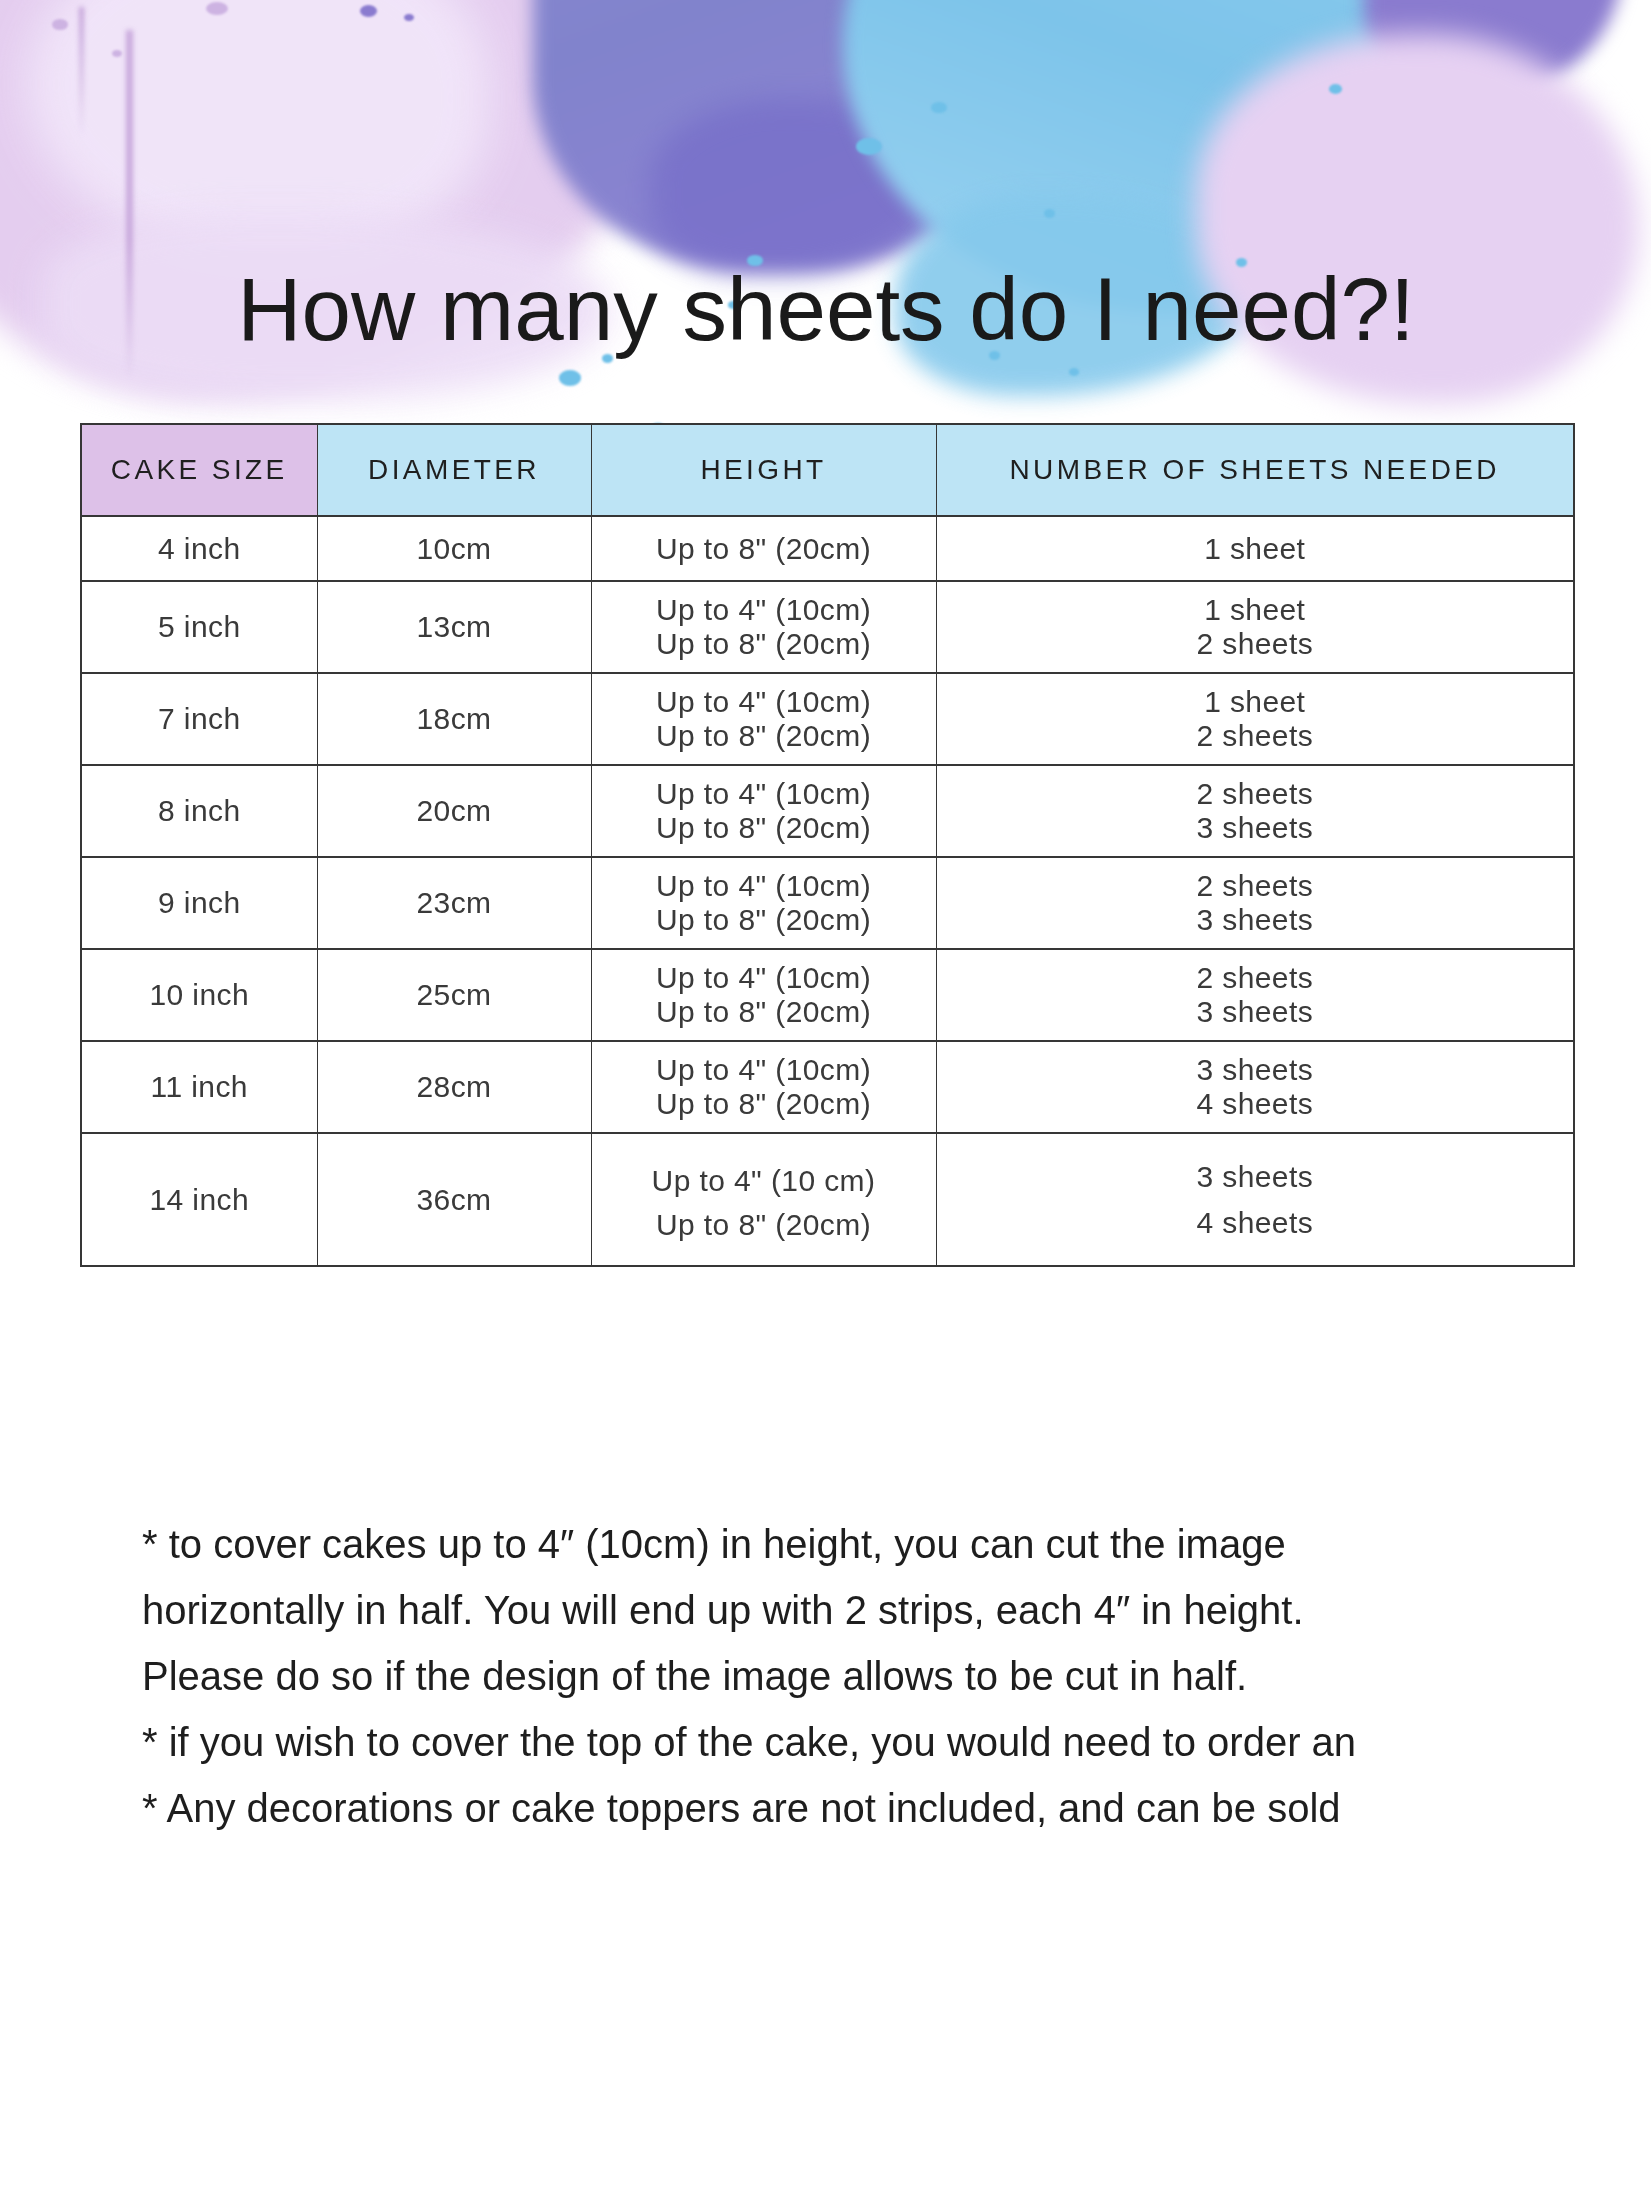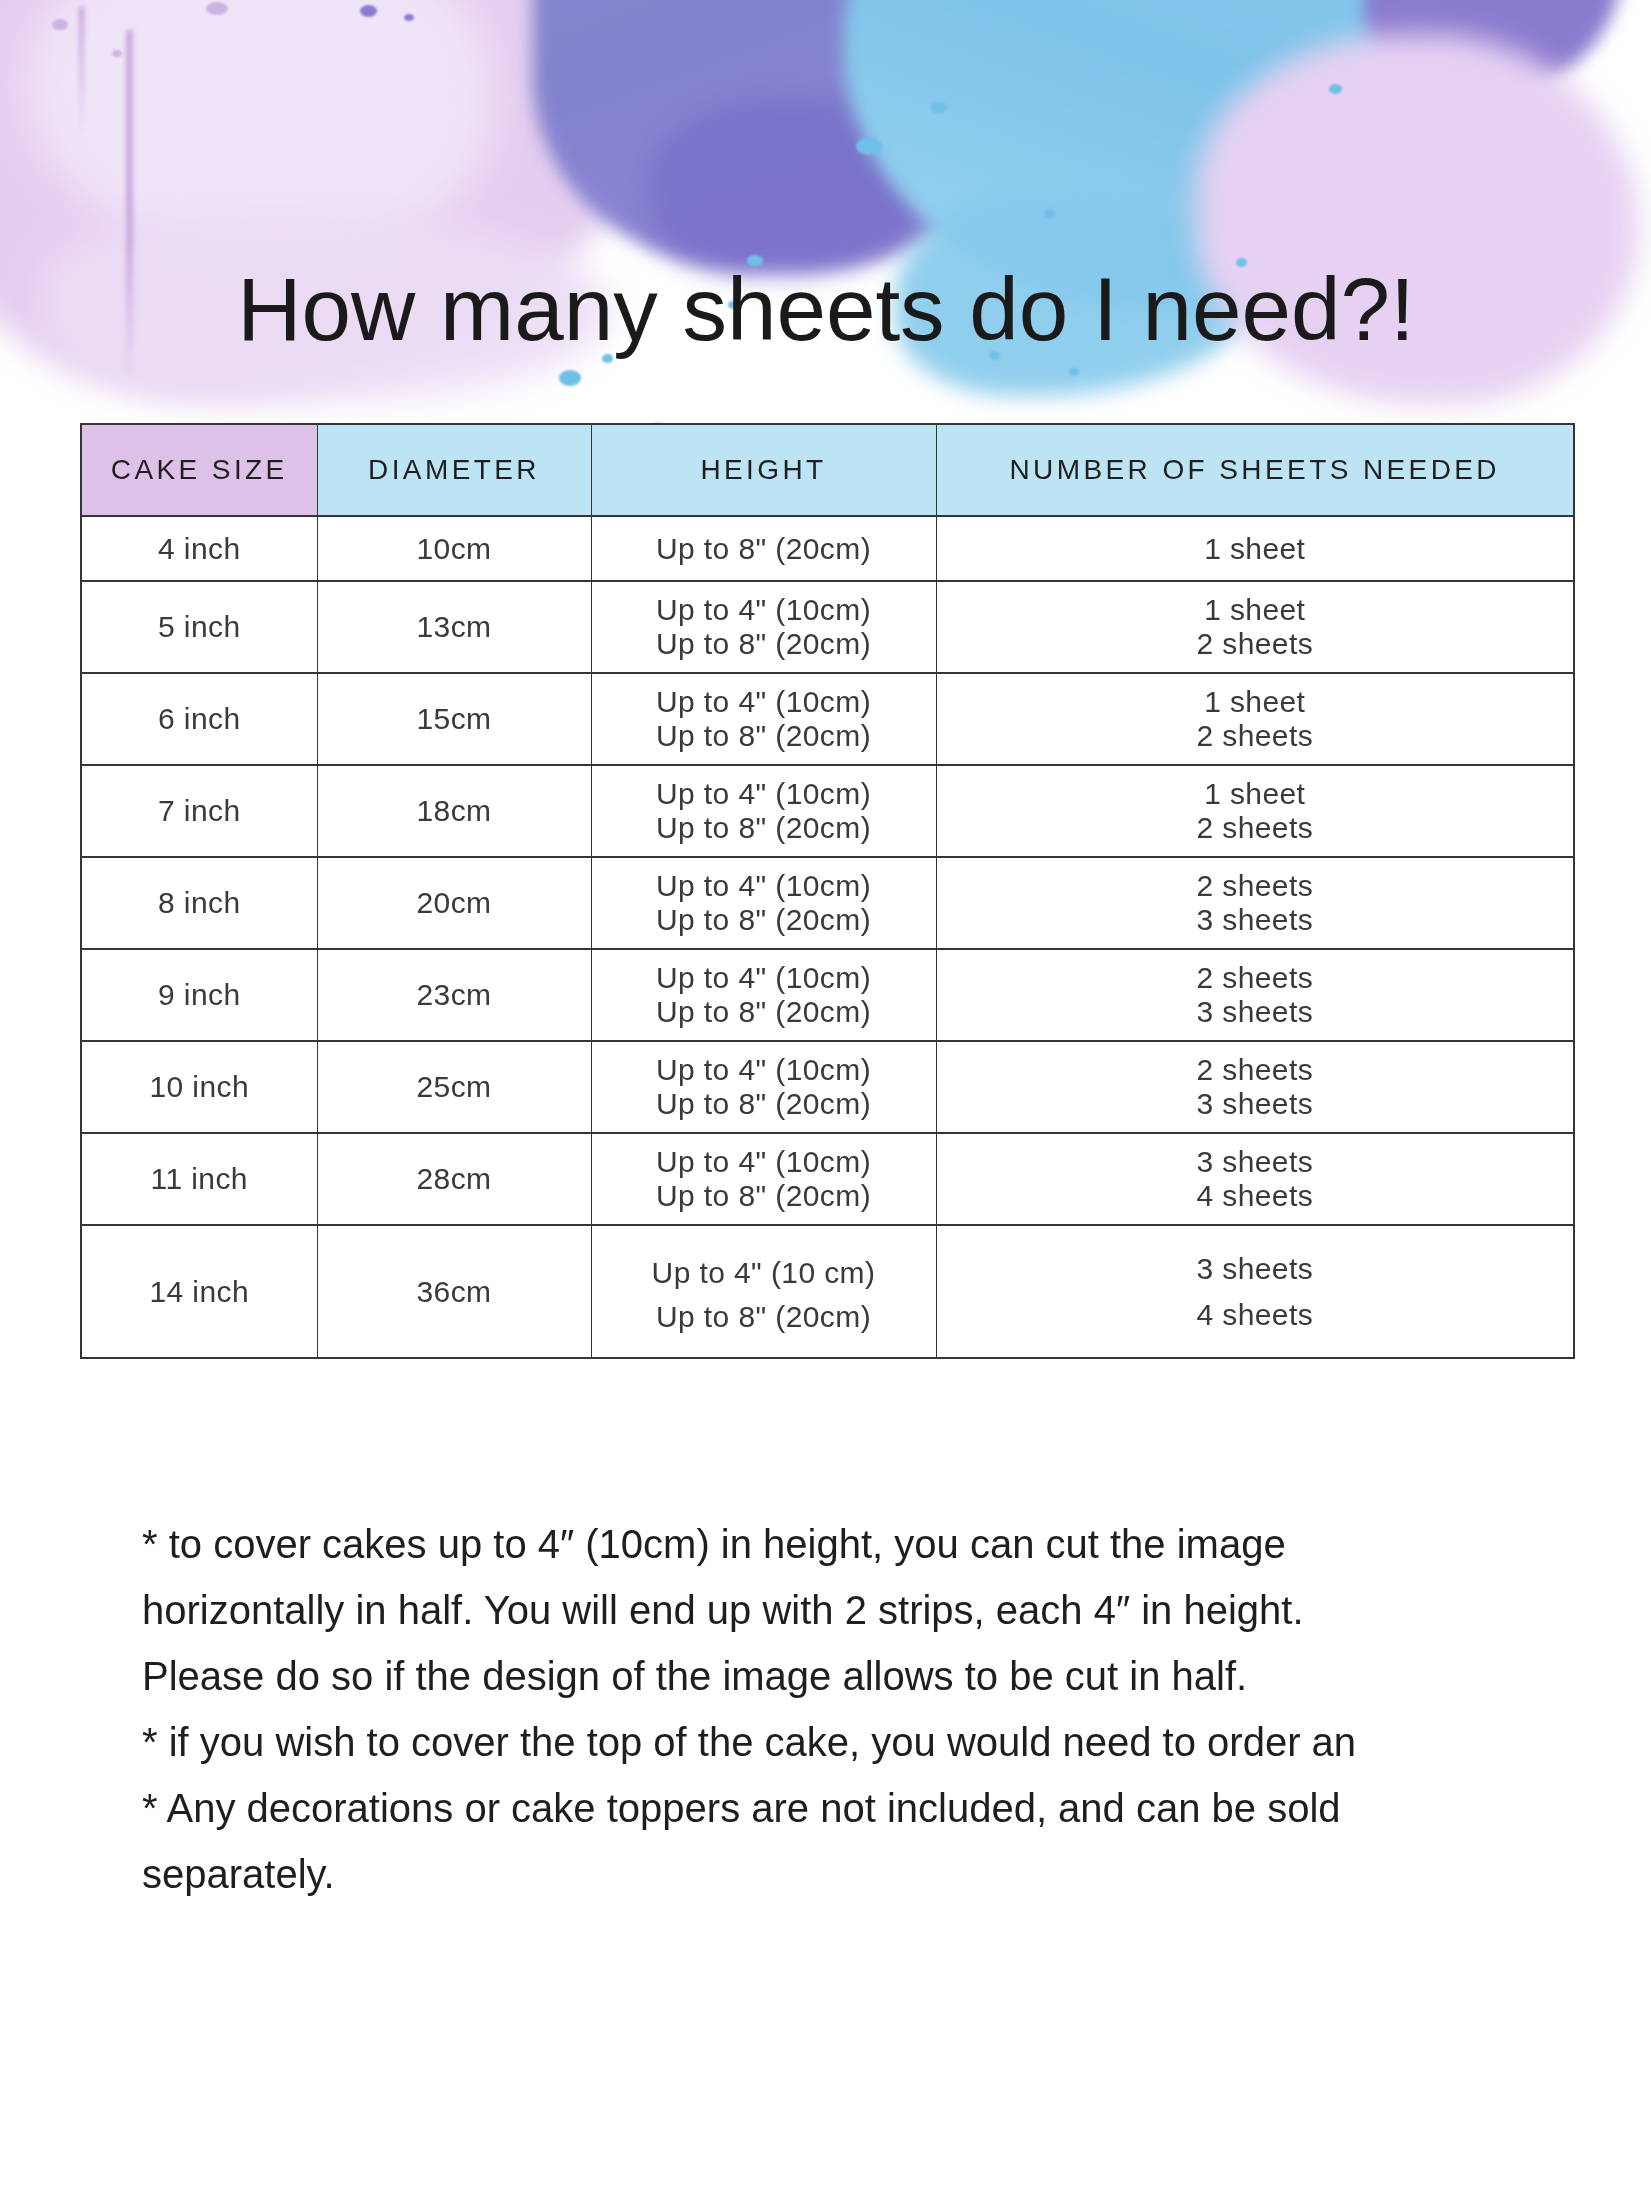--- a/index.html
+++ b/index.html
@@ -160,22 +160,6 @@
         </td>
       </tr>
       <tr class="data-row">
-        <td>6 inch</td>
-        <td>15cm</td>
-        <td>
-          <div class="stack heights-stack">
-            <div class="line">Up to 4" (10cm)</div>
-            <div class="line">Up to 8" (20cm)</div>
-          </div>
-        </td>
-        <td>
-          <div class="stack sheets-stack">
-            <div class="line">1 sheet</div>
-            <div class="line">2 sheets</div>
-          </div>
-        </td>
-      </tr>
-      <tr class="data-row">
         <td>7 inch</td>
         <td>18cm</td>
         <td>

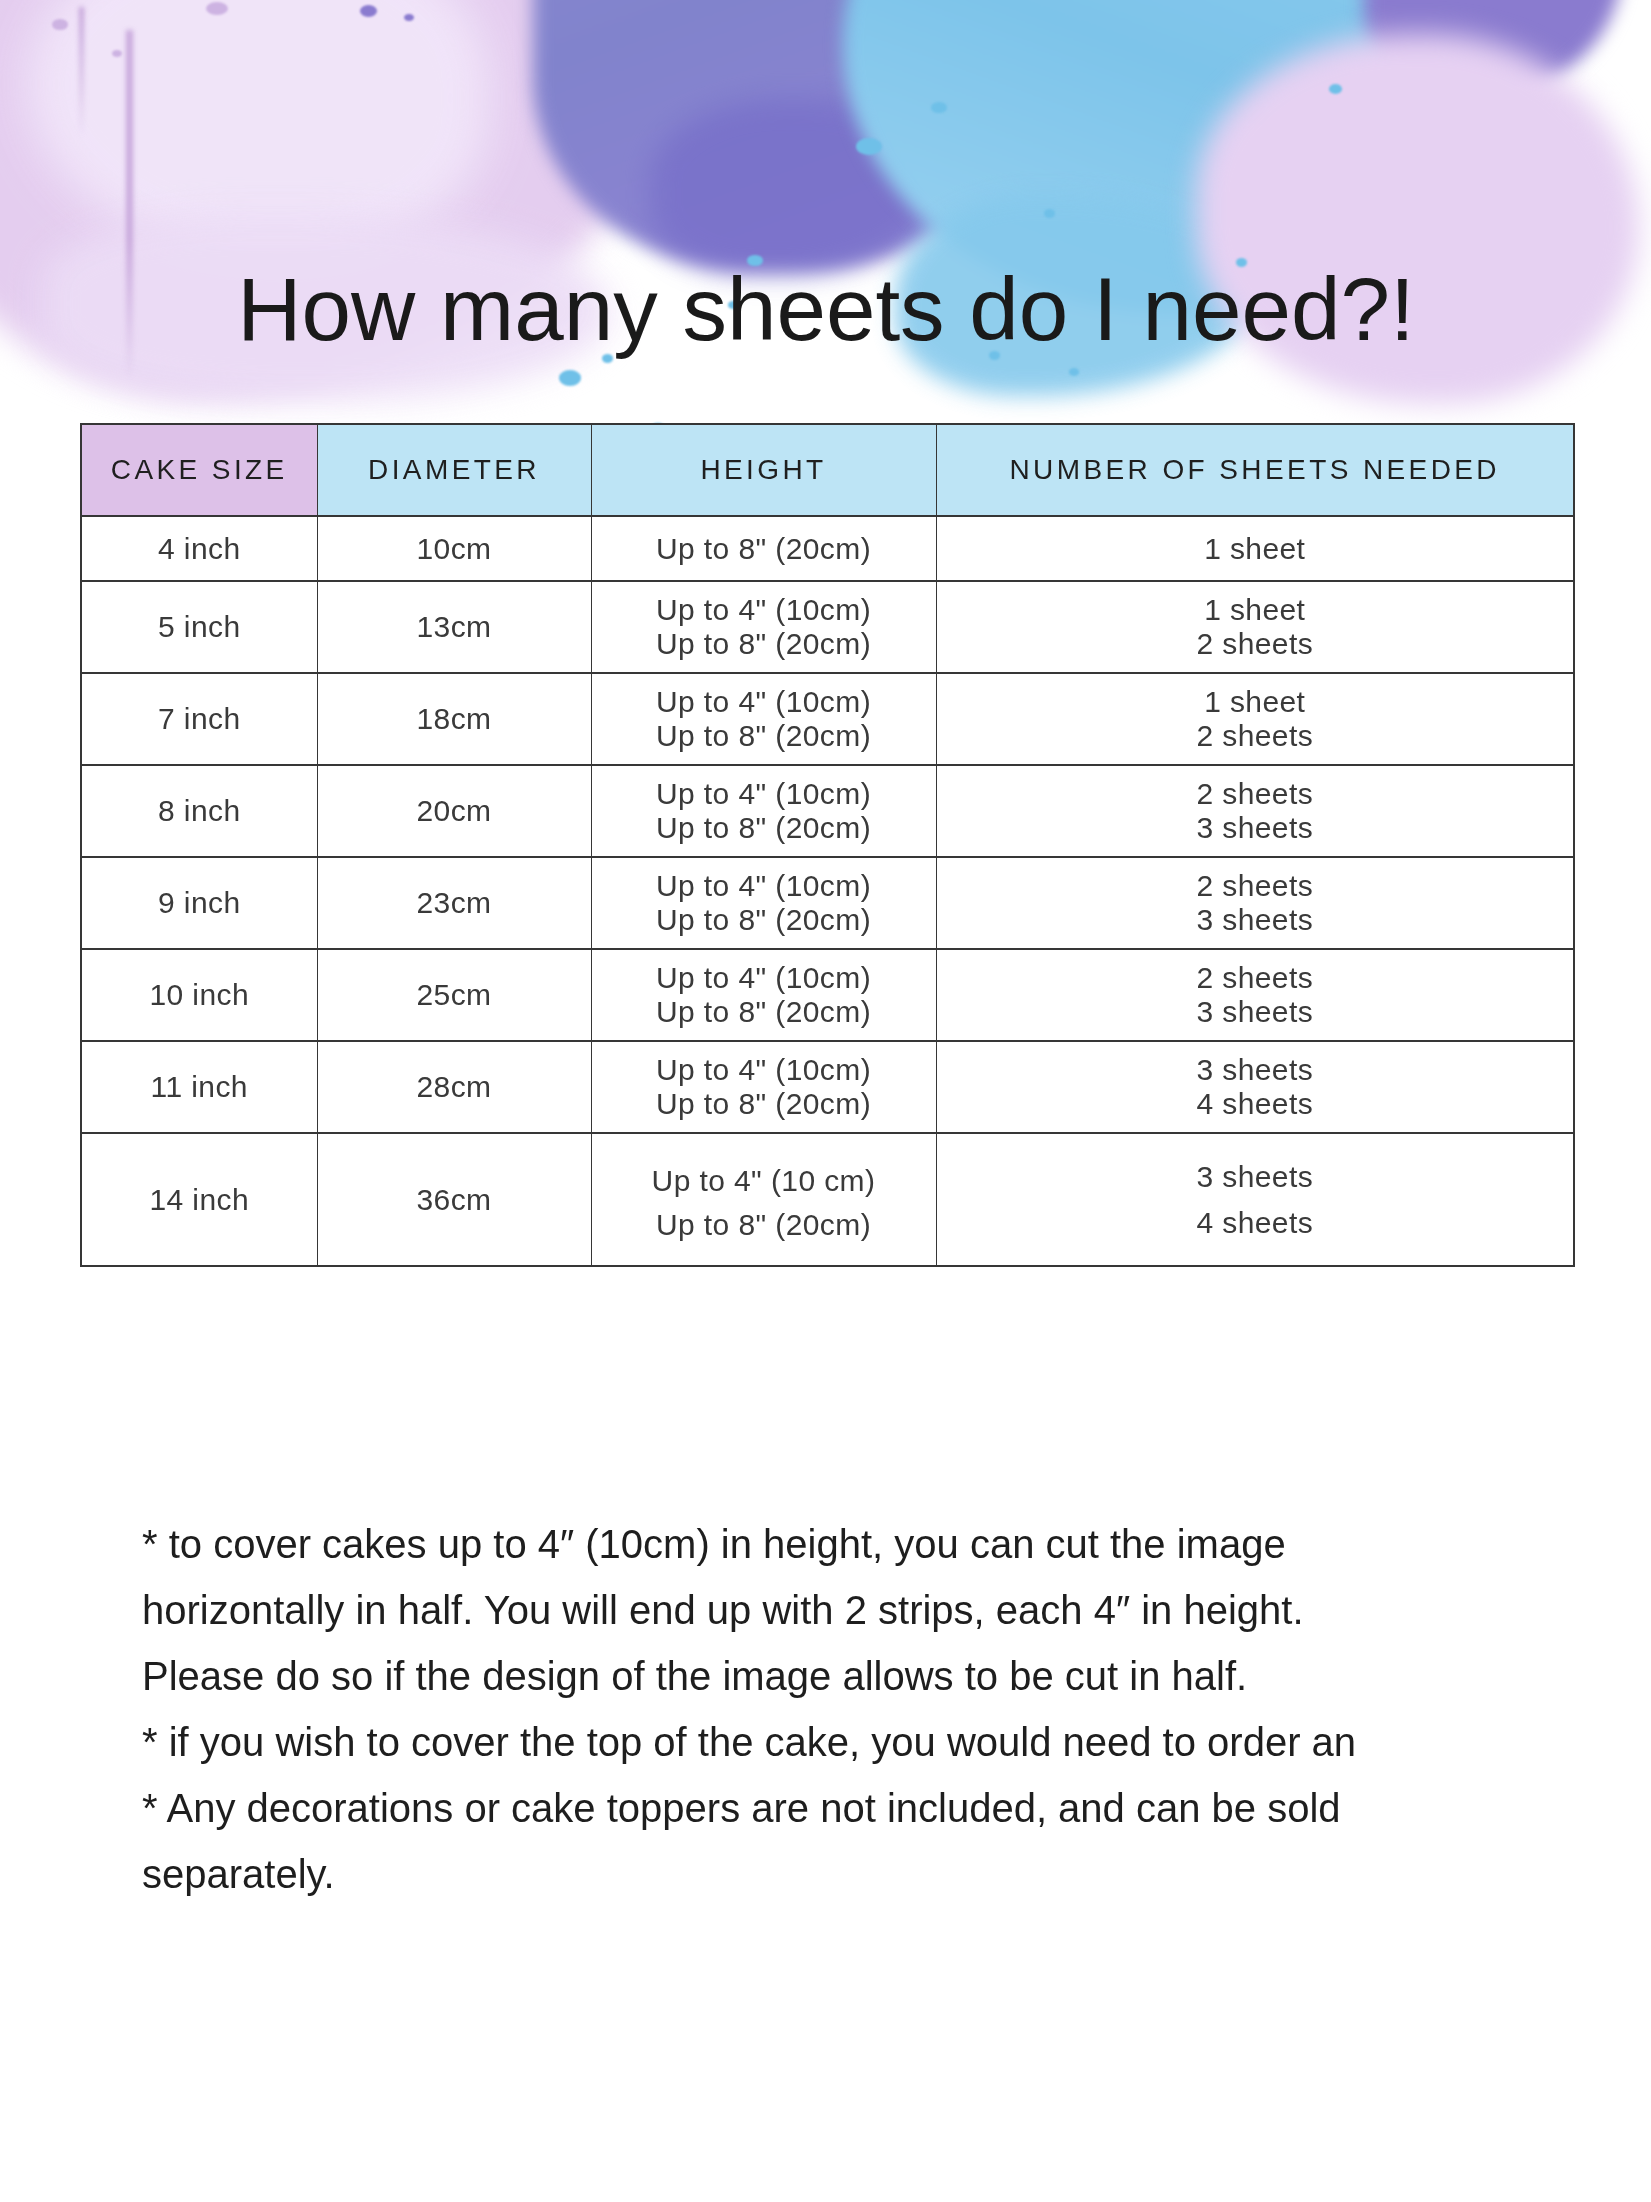--- a/index.html
+++ b/index.html
@@ -264,7 +264,6 @@
     <div class="note-line">Please do so if the design of the image allows to be cut in half.</div>
     <div class="note-line">* if you wish to cover the top of the cake, you would need to order an</div>
     <div class="note-line">* Any decorations or cake toppers are not included, and can be sold</div>
-    <div class="note-line">separately.</div>
   </div>
 
 

